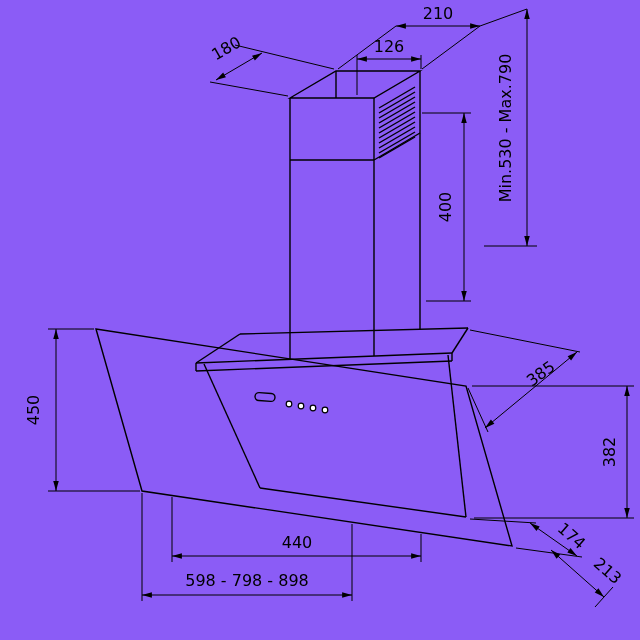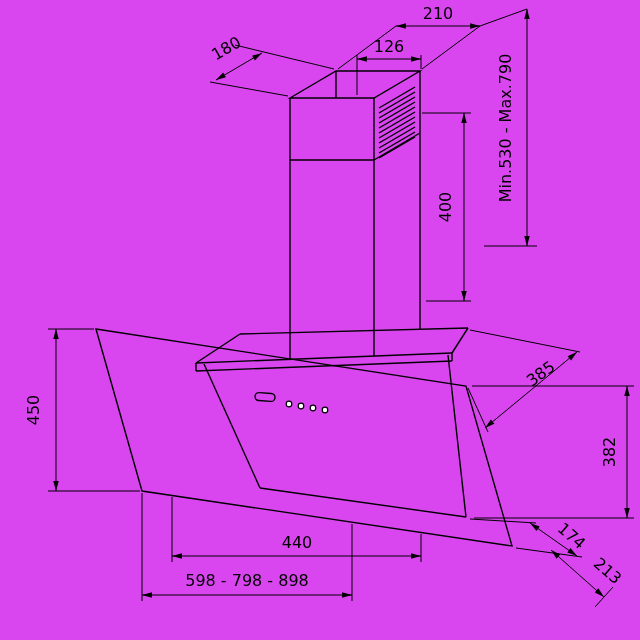--- a/index.html
+++ b/index.html
@@ -3,7 +3,7 @@
 <meta charset="utf-8">
 <style>
   html,body{margin:0;padding:0;background:#ffffff;width:640px;height:640px;overflow:hidden;}
-  #stage{position:relative;width:640px;height:640px;background:#d946ef;}
+  #stage{position:relative;width:640px;height:640px;background:#8b5cf6;}
   svg{display:block;}
   .obj line,.obj path,.obj rect{stroke:#000;stroke-width:1.4;fill:none;}
   .obj circle{stroke:#000;stroke-width:1.2;fill:#fff;}

